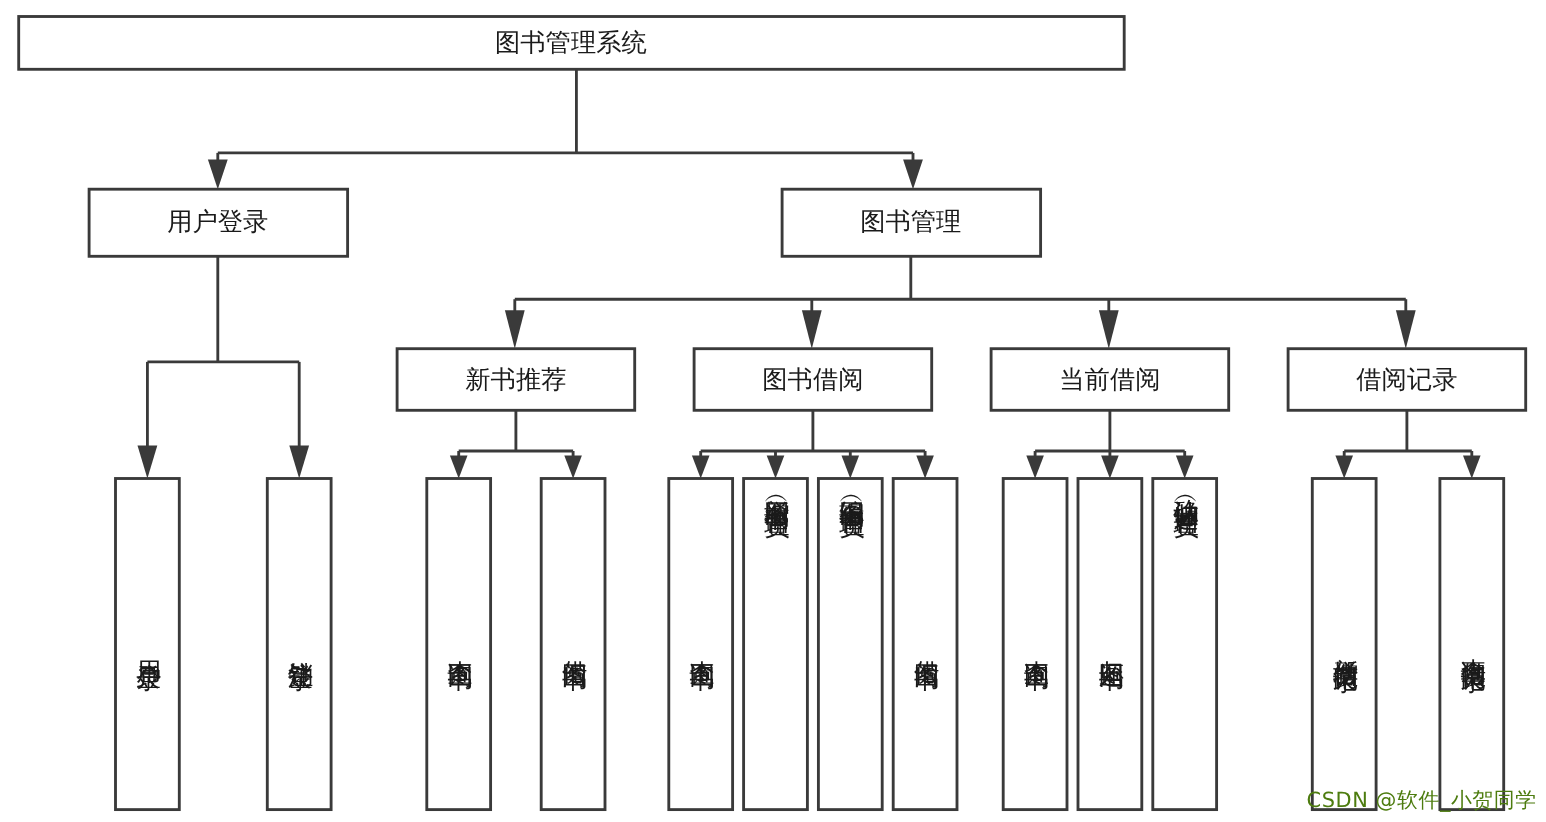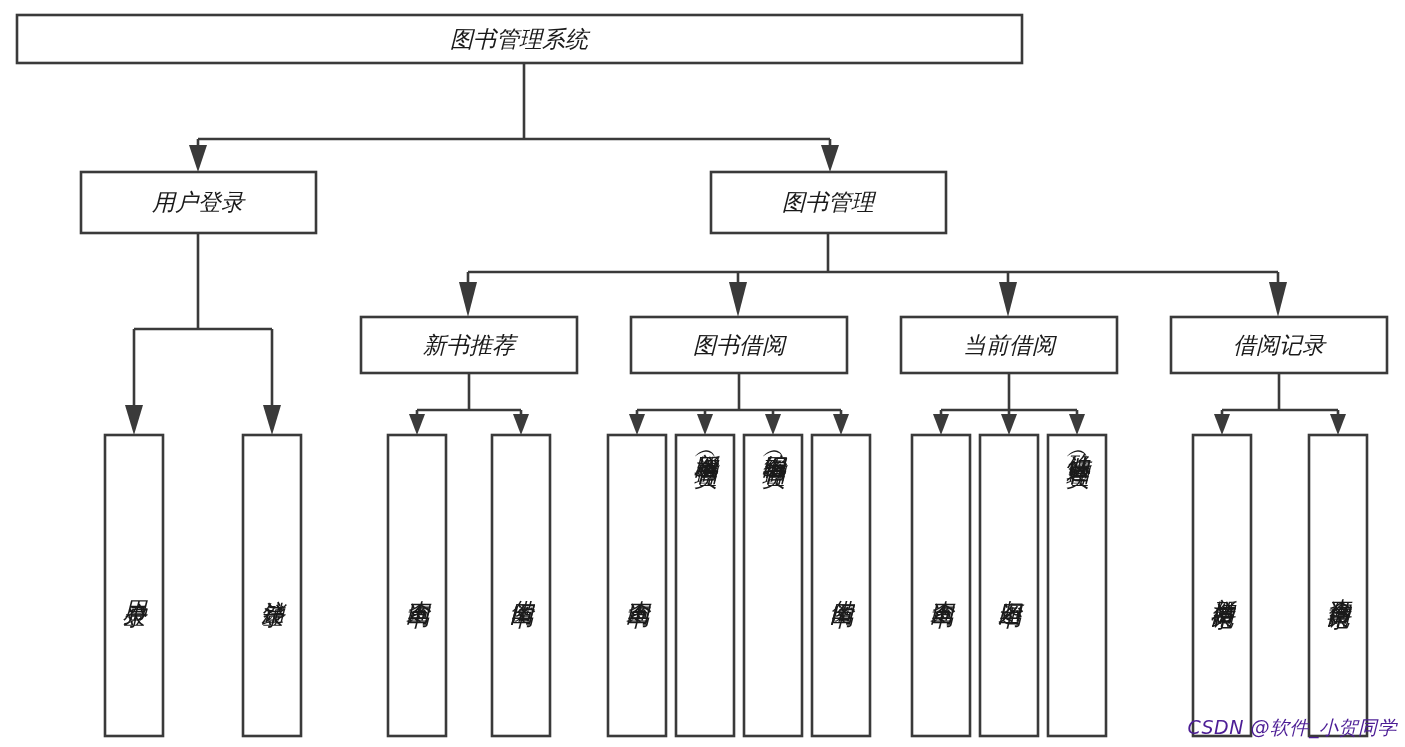--- a/index.html
+++ b/index.html
@@ -18,7 +18,6 @@
     width: 1405px;
     height: 747px;
     background: #ffffff;
-    font-style: italic;
   }
   svg#tree-svg {
     position: absolute;

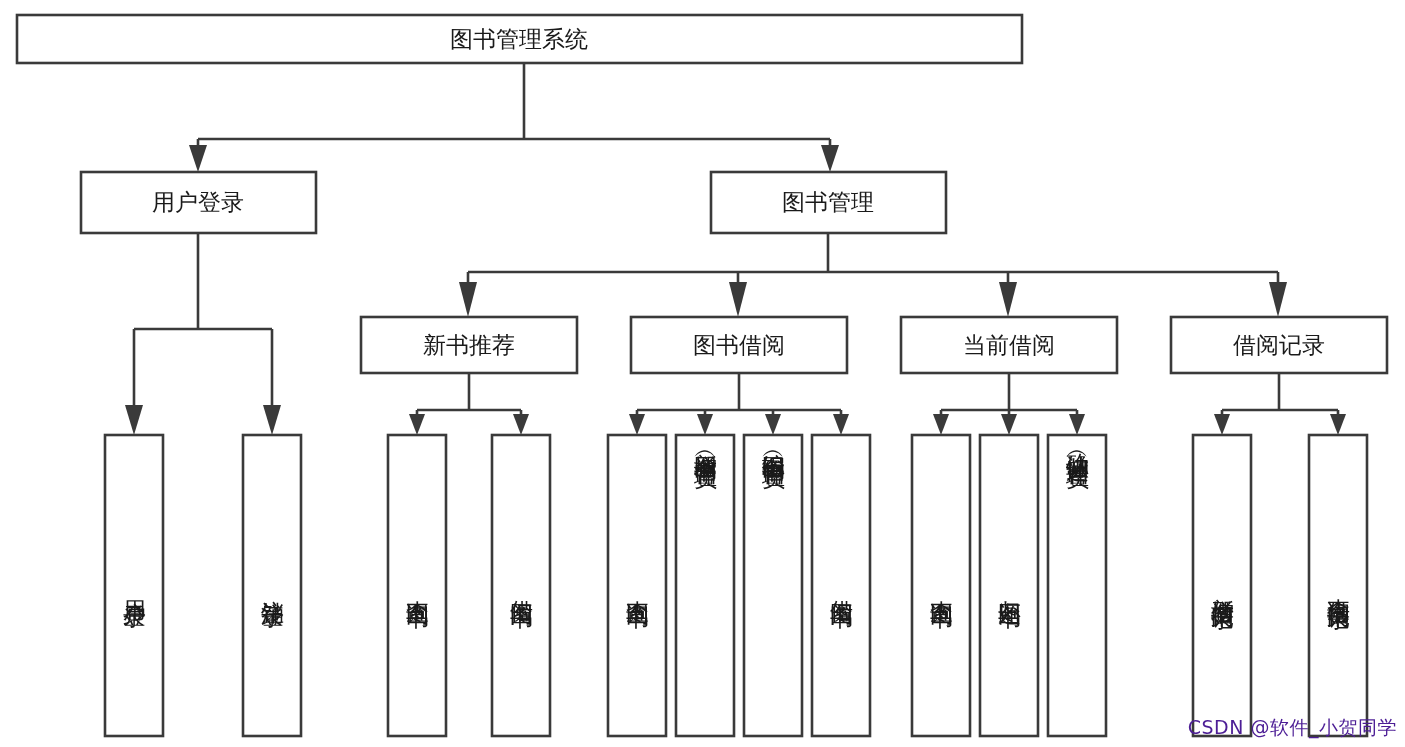--- a/index.html
+++ b/index.html
@@ -80,7 +80,7 @@
     bottom: 6px;
     font-family: "DejaVu Sans", "Liberation Sans", sans-serif;
     font-size: 19px;
-    color: #4c1d95;
+    color: #4d7c0f;
     letter-spacing: 0.5px;
     white-space: nowrap;
     margin-left: 29px;

